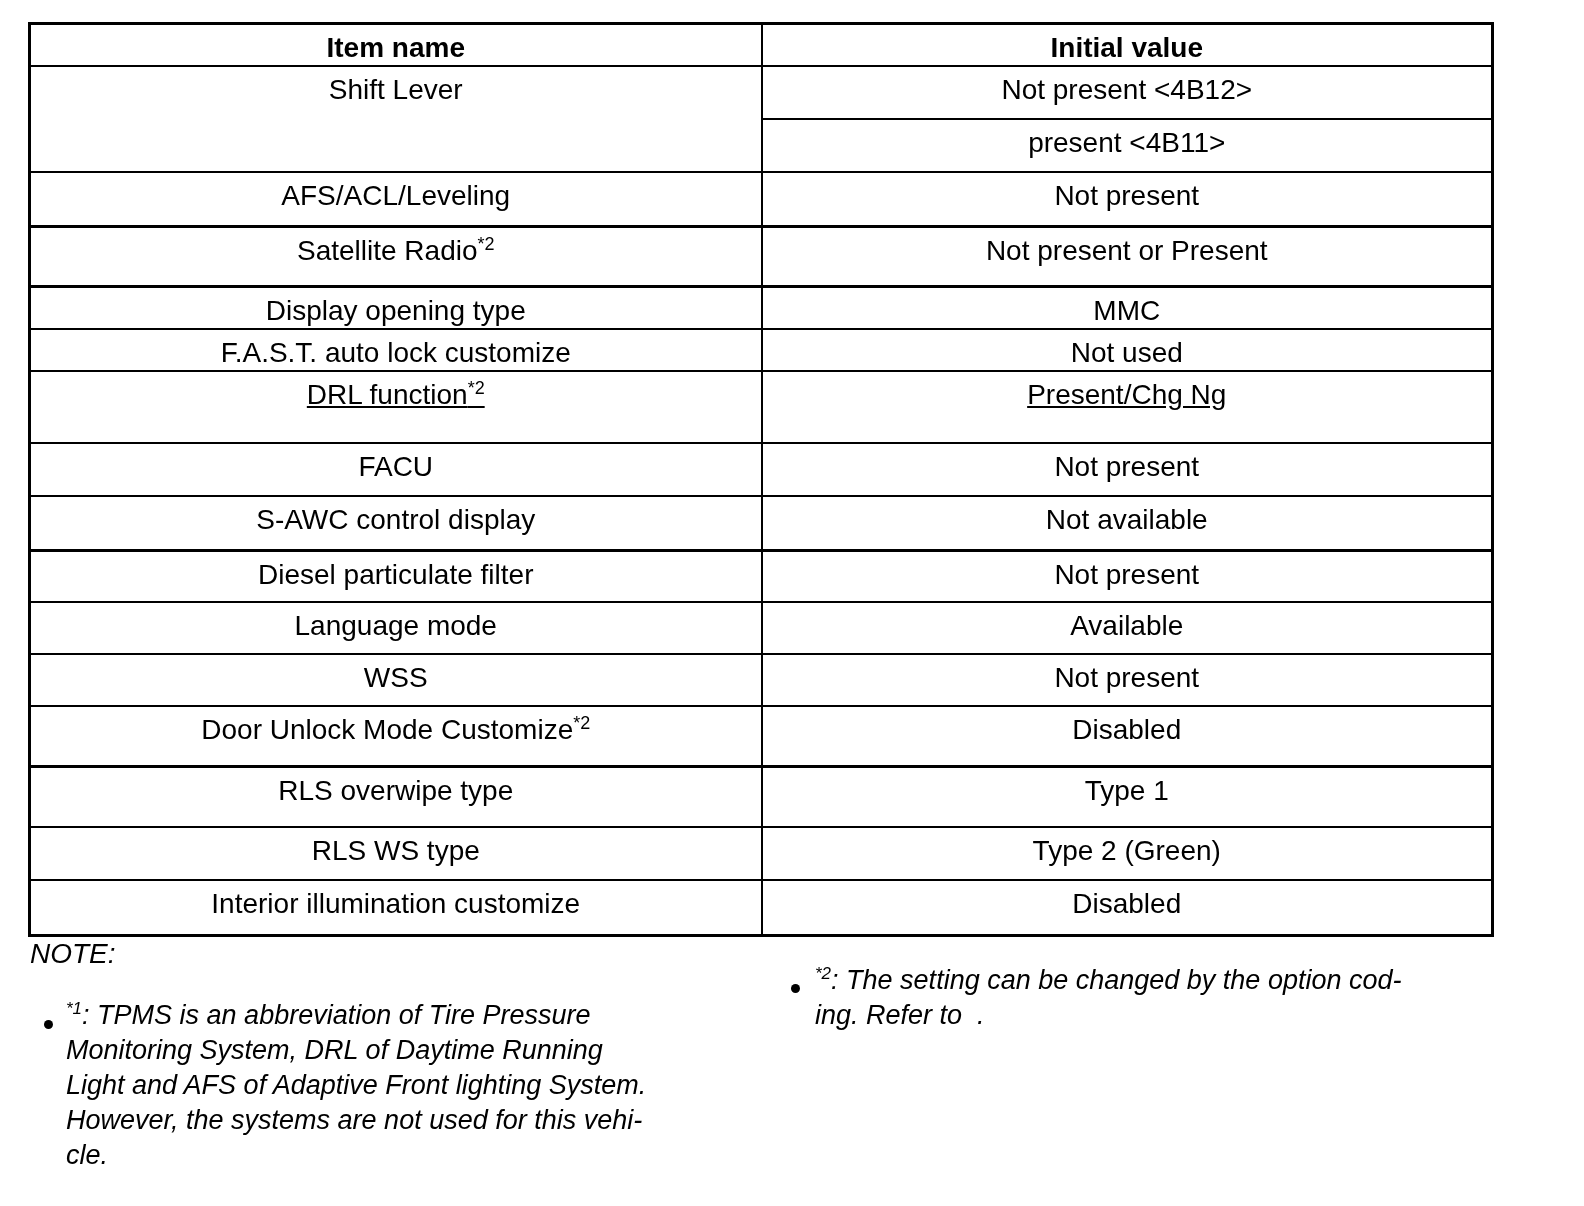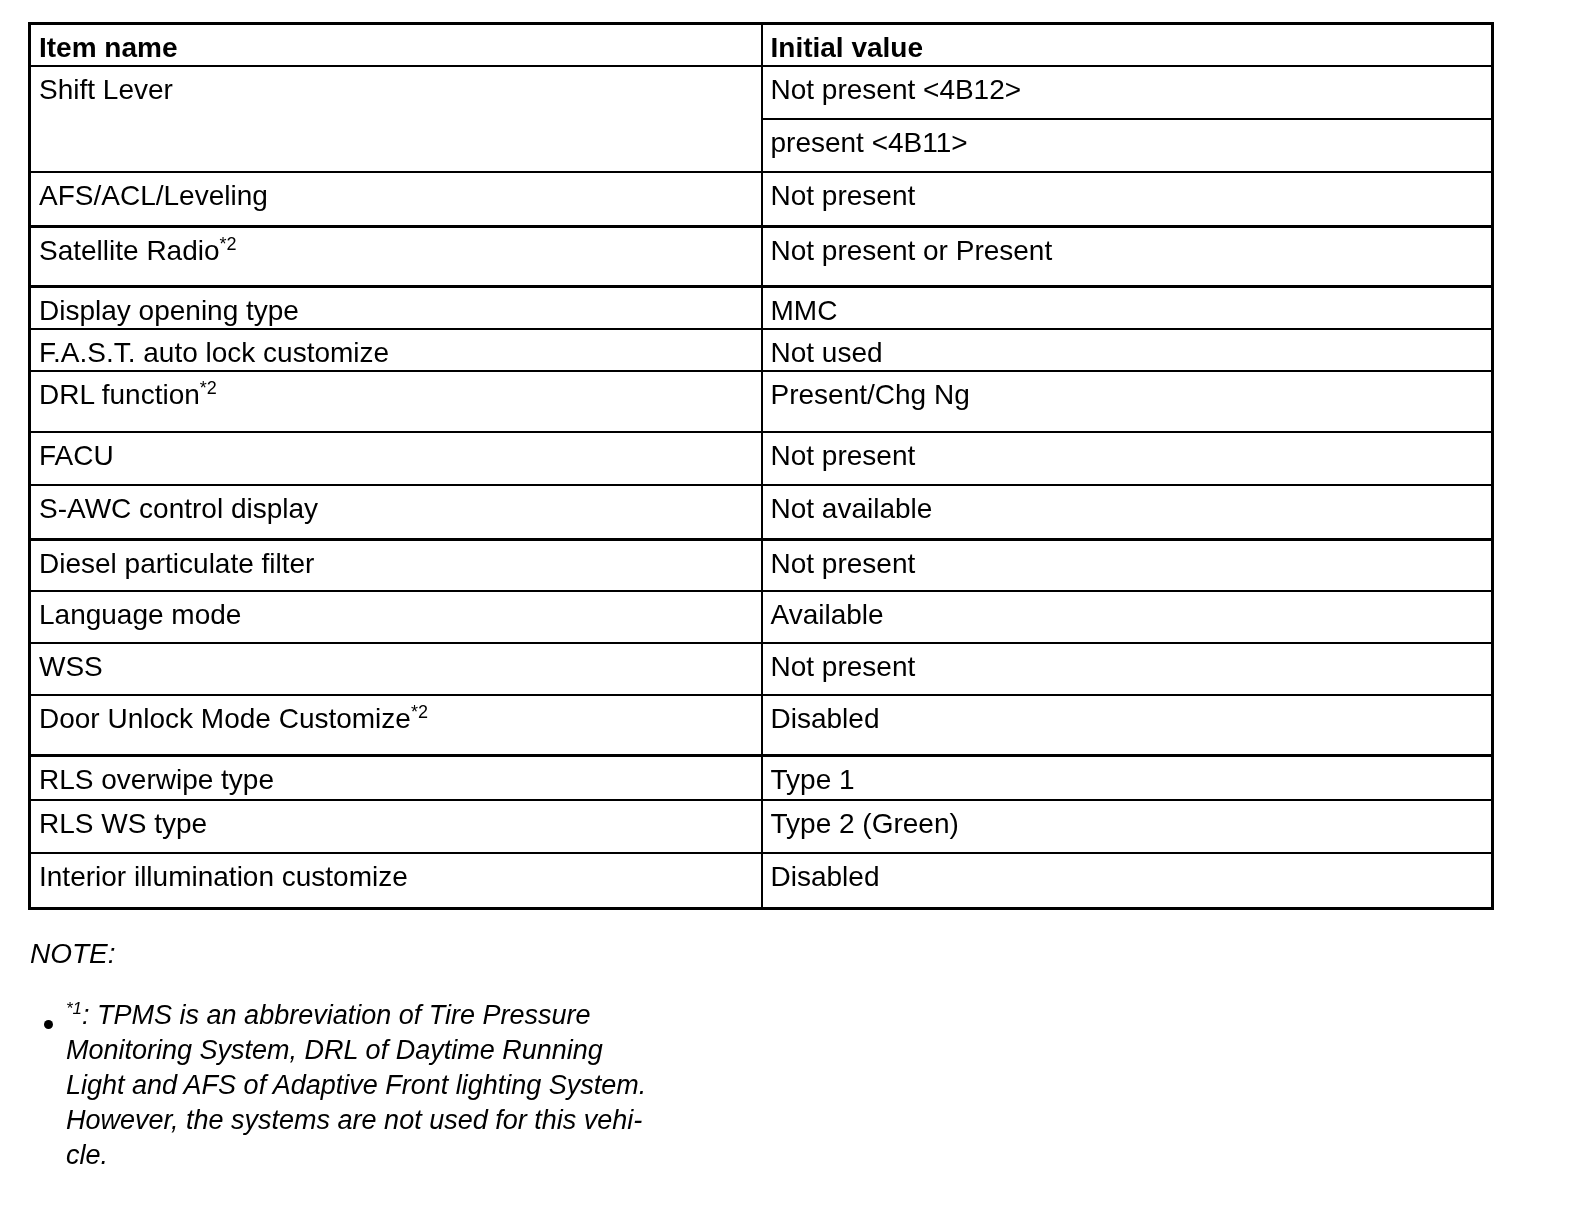--- a/index.html
+++ b/index.html
@@ -36,7 +36,7 @@
   .coding-table th, .coding-table td {
     border: 2px solid #000;
     vertical-align: top;
-    text-align: left;
+    text-align: center;
     padding: 5px 8px 0 8px;
     font-size: 28px;
     line-height: 35px;

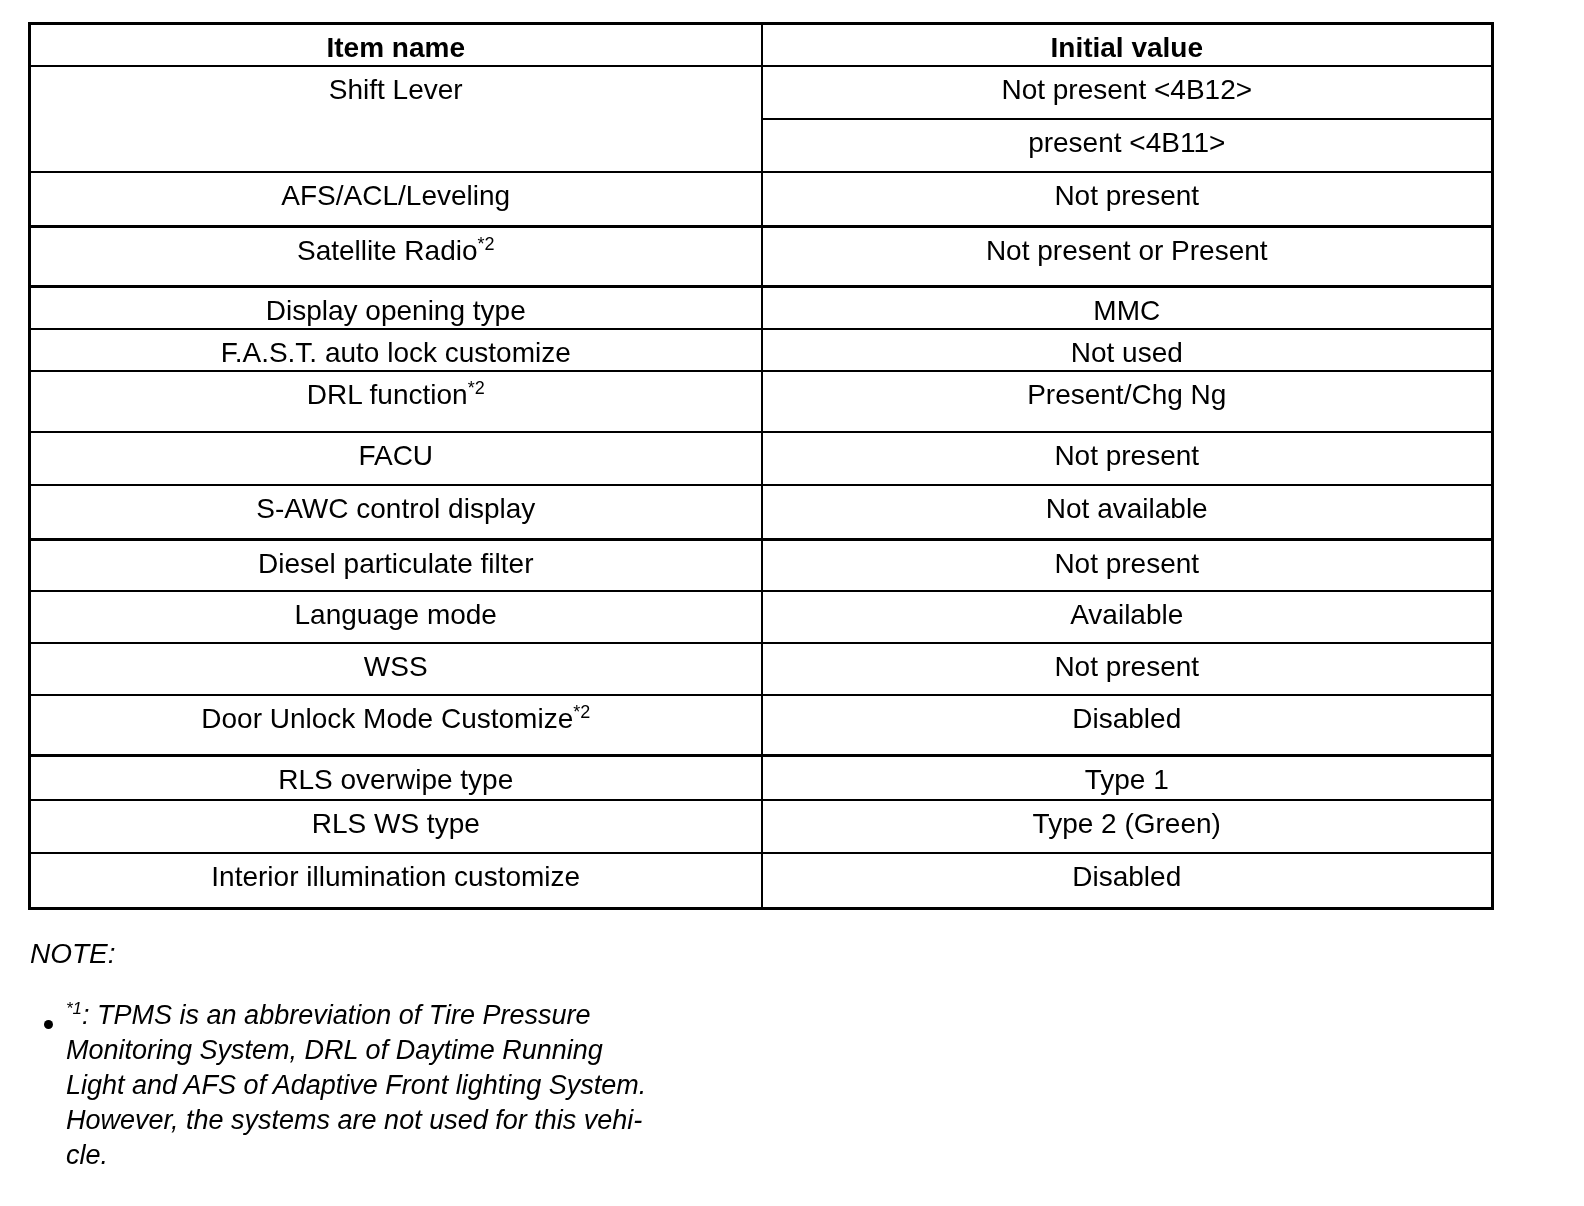--- a/index.html
+++ b/index.html
@@ -127,7 +127,7 @@
           <td class="item-cell"><span>F.A.S.T. auto lock customize</span></td>
           <td class="value-cell"><span>Not used</span></td>
         </tr>
-        <tr style="height: 61px;">
+        <tr style="height: 72px; text-decoration: underline;">
           <td class="item-cell"><span>DRL function</span><sup>*2</sup></td>
           <td class="value-cell"><span>Present/Chg Ng</span></td>
         </tr>

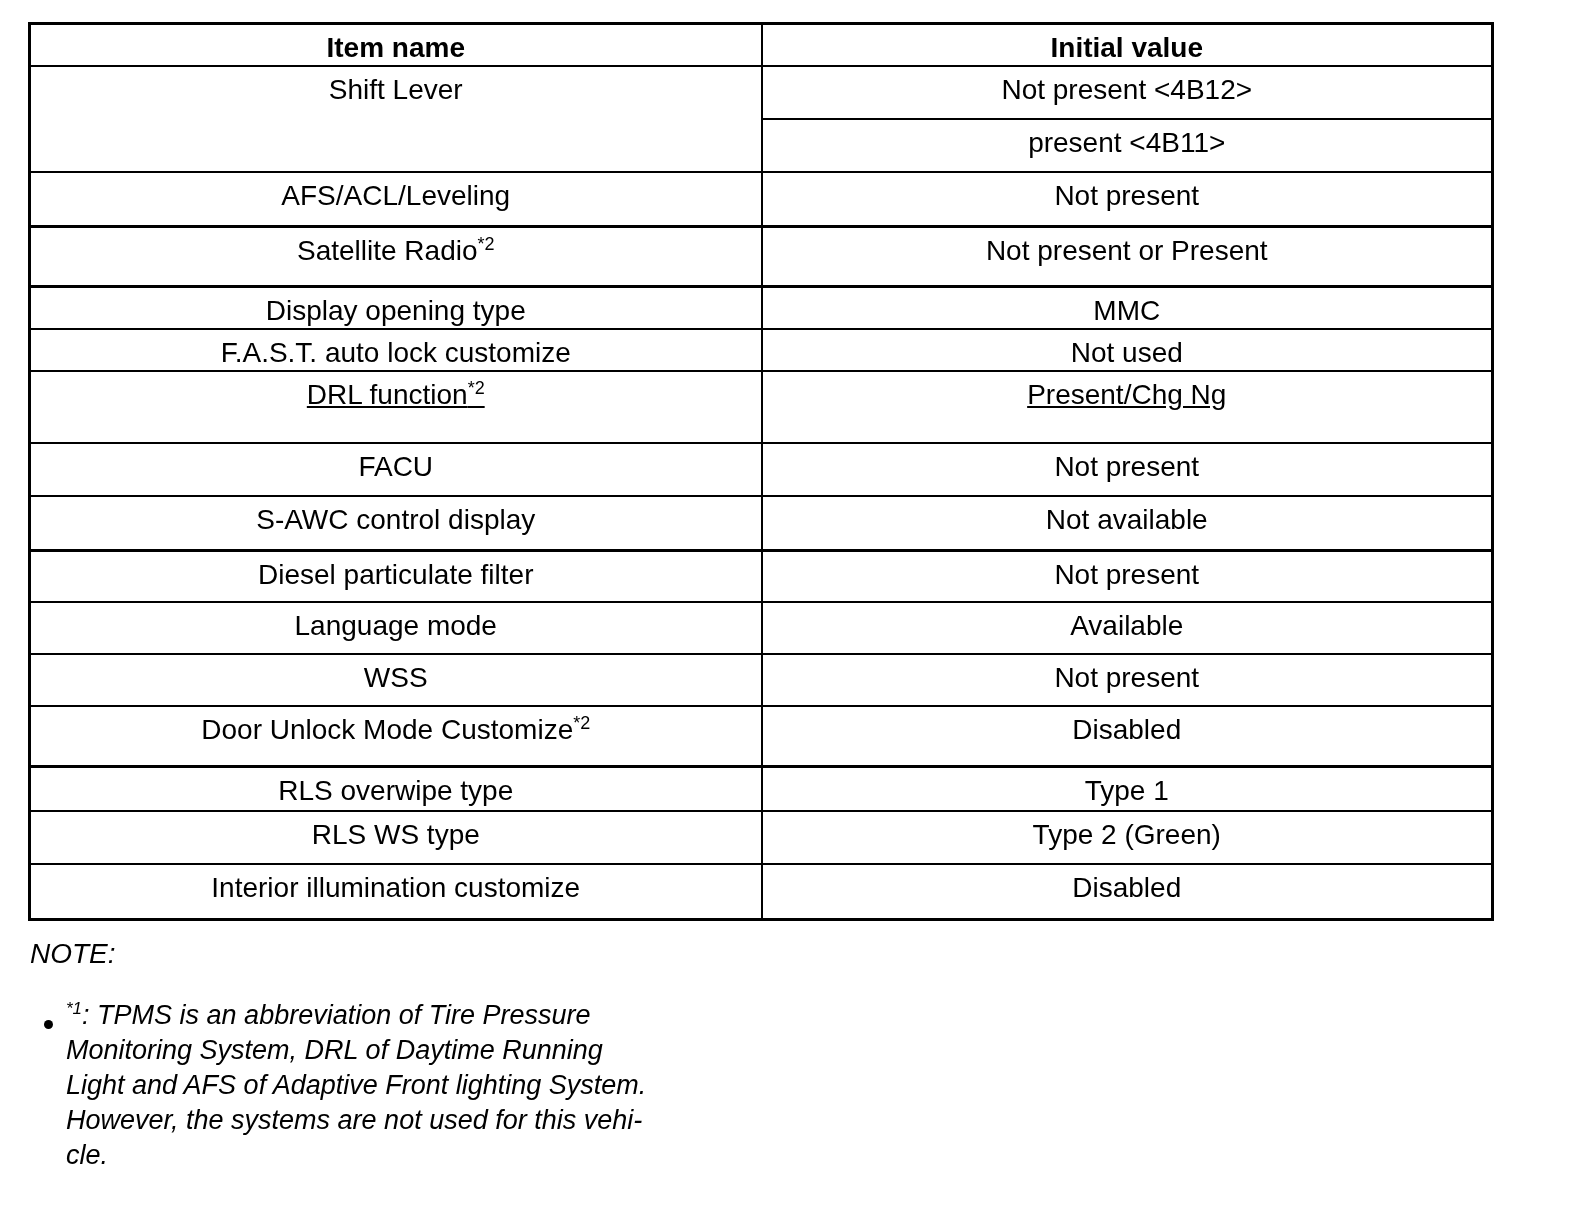--- a/index.html
+++ b/index.html
@@ -155,7 +155,7 @@
           <td class="item-cell"><span>Door Unlock Mode Customize</span><sup>*2</sup></td>
           <td class="value-cell"><span>Disabled</span></td>
         </tr>
-        <tr style="height: 44px;">
+        <tr style="height: 60px;">
           <td class="item-cell"><span>RLS overwipe type</span></td>
           <td class="value-cell"><span>Type 1</span></td>
         </tr>

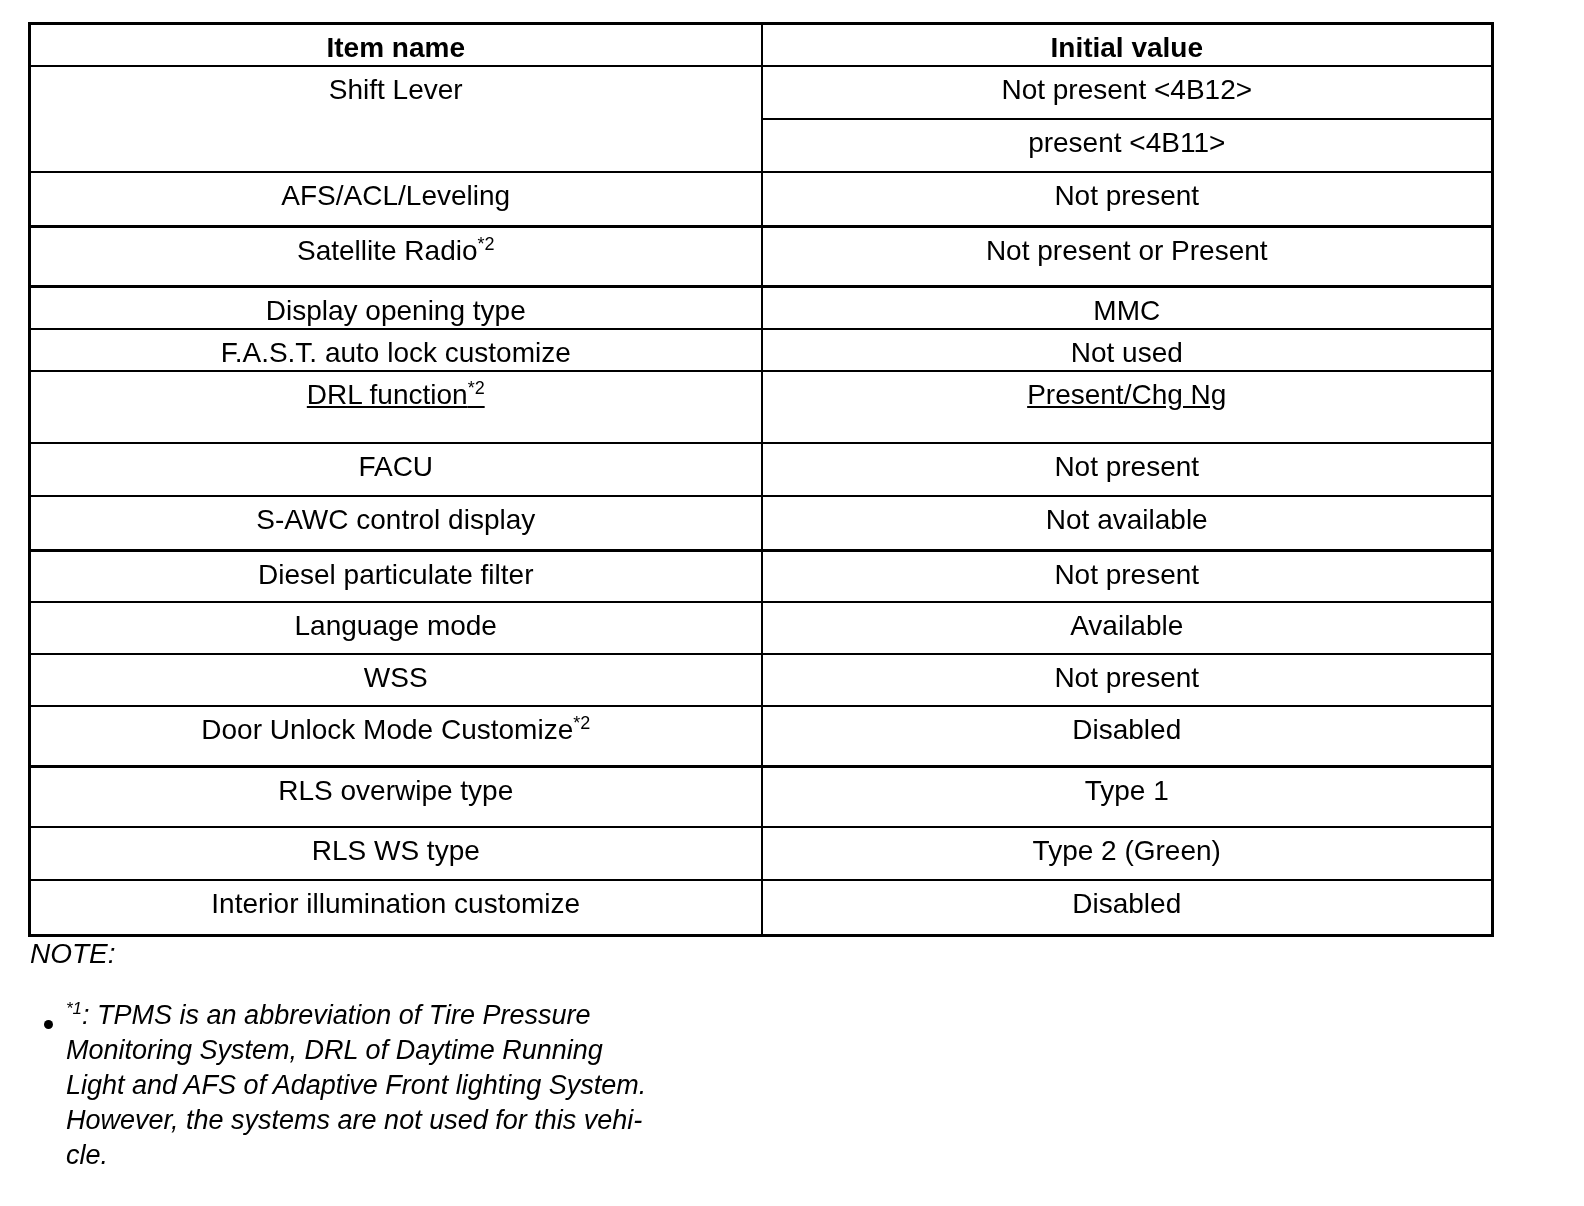--- a/index.html
+++ b/index.html
@@ -181,6 +181,11 @@
 cle.</span></div>
   </div>
 
+  <div class="note-item note-item-2">
+    <span class="bullet"></span>
+    <div class="note-text"><sup>*2</sup><span>: The setting can be changed by the option cod-
+ing. Refer to&nbsp;&nbsp;.</span></div>
+  </div>
 
 </div>
 

